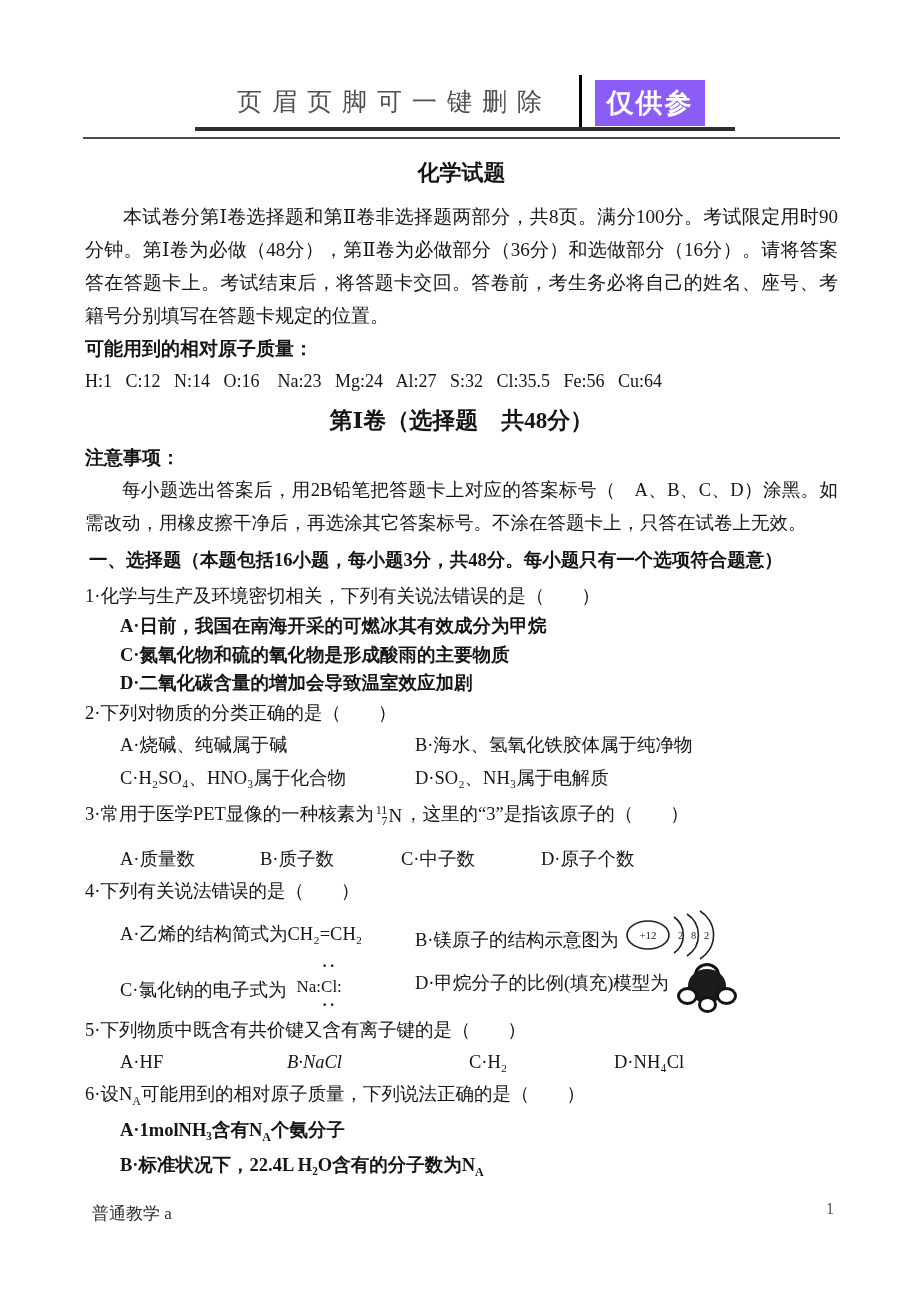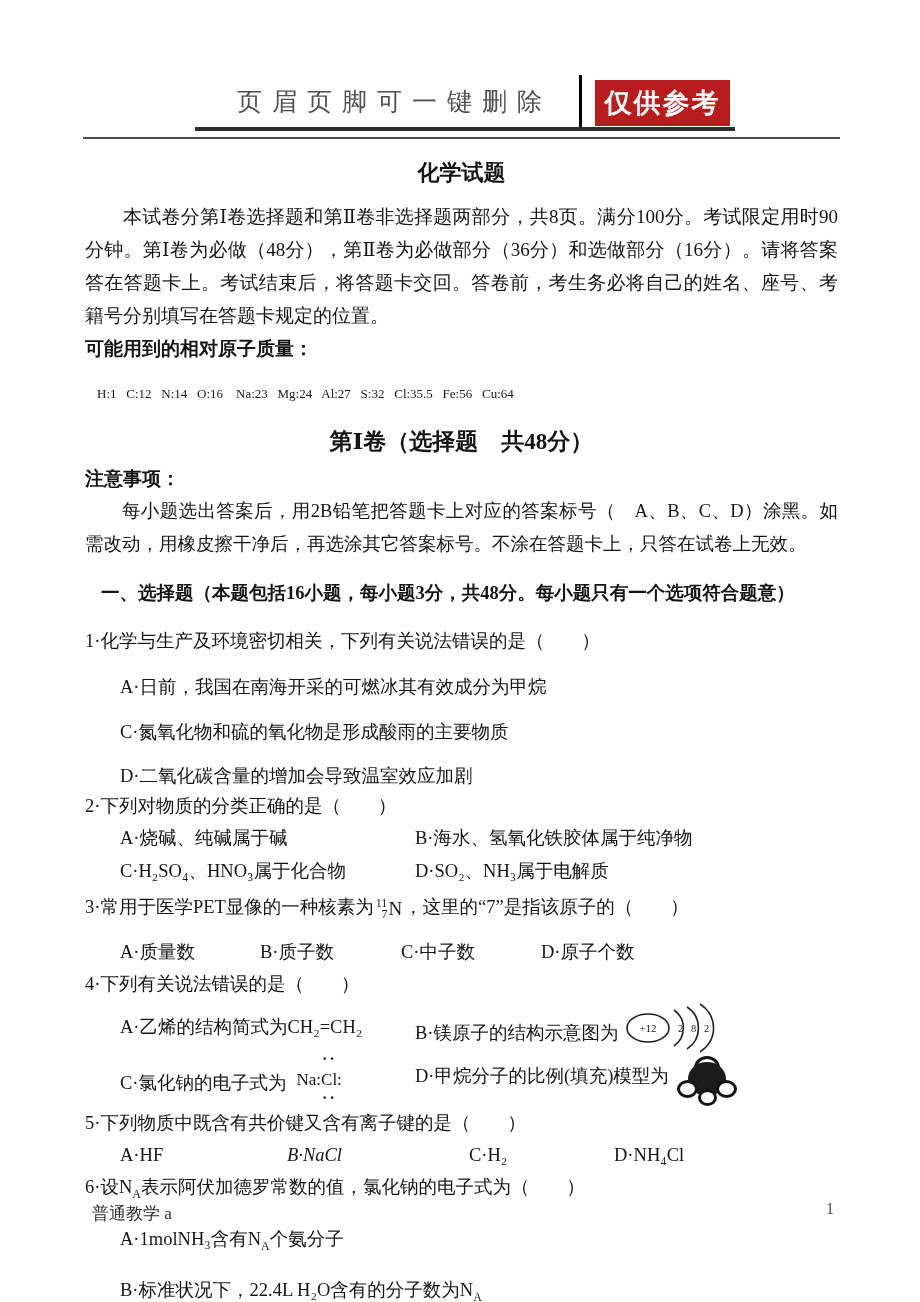--- a/index.html
+++ b/index.html
@@ -17,8 +17,8 @@
   }
   .header-vline { position:absolute; left:494px; top:0; width:3px; height:55px; background:#000; }
   .badge {
-    position:absolute; left:510px; top:5px; width:135px; height:46px;
-    background:#b91c1c; color:#ffffff; font-family:"Liberation Sans","DejaVu Sans",sans-serif;
+    position:absolute; left:510px; top:5px; width:110px; height:46px;
+    background:#8b5cf6; color:#ffffff; font-family:"Liberation Sans","DejaVu Sans",sans-serif;
     font-weight:bold; font-size:27px; line-height:46px; text-align:center; letter-spacing:2px;
   }
   .rule1 { position:absolute; left:110px; top:52px; width:540px; height:4px; background:#2e2e2e; }

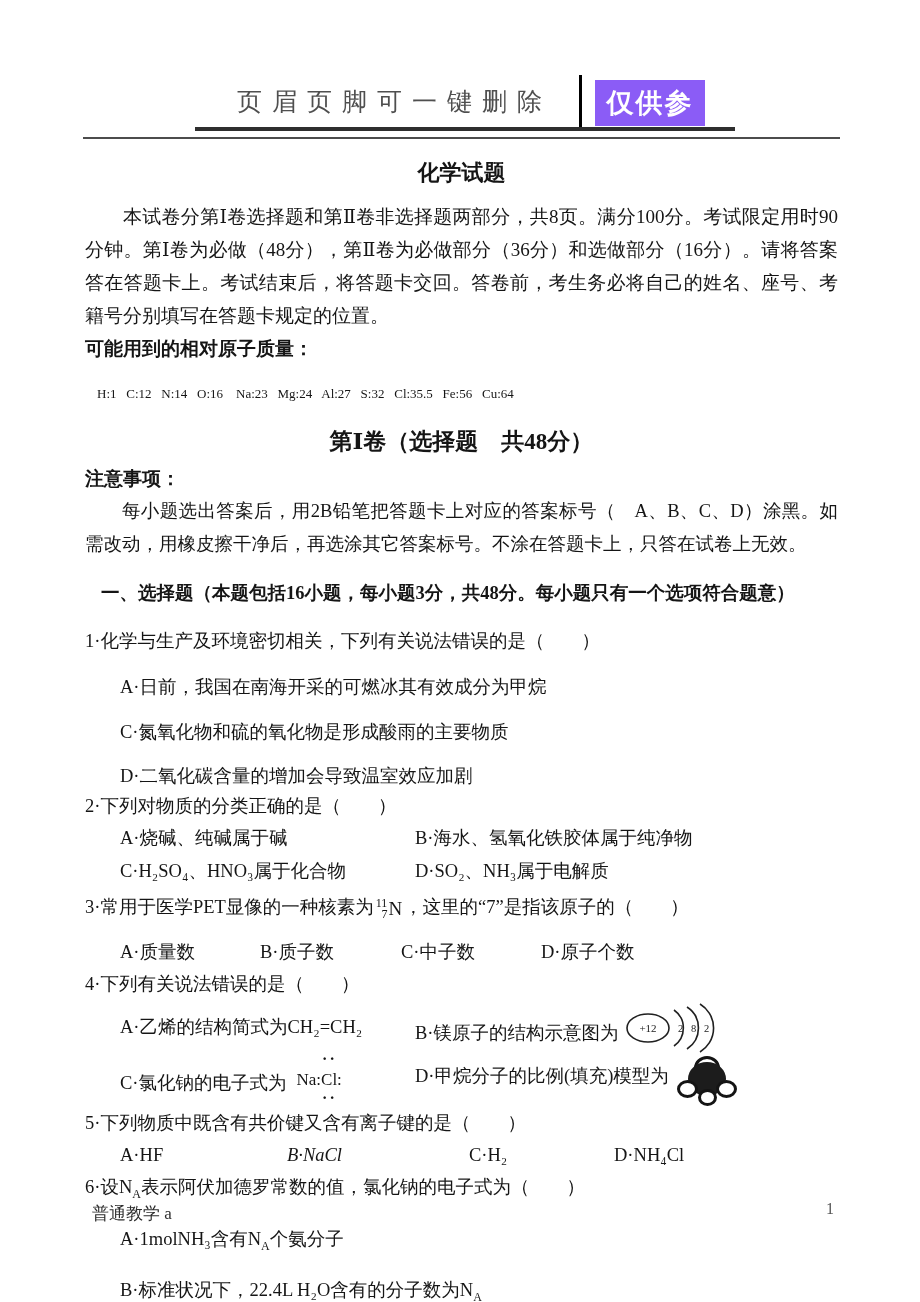--- a/index.html
+++ b/index.html
@@ -29,7 +29,7 @@
   .title2 { margin:18px 0 0 0; text-align:center; font-size:22px; font-weight:bold; }
   .intro { margin:12px 0 0 0; font-size:19px; line-height:33px; text-indent:2em; text-align:justify; }
   .bold-line { margin:0; font-size:19px; line-height:33px; font-weight:bold; }
-  .masses { margin:12px; font-size:13px; line-height:33px; white-space:pre; }
+  .masses { margin:0; font-size:18px; line-height:33px; white-space:pre; }
   .section-title { margin:3px 0 0 0; text-align:center; font-size:23px; font-weight:bold; line-height:40px; }
   .notice { margin:0; font-size:18.5px; line-height:33px; text-indent:2em; text-align:justify; }
   .part-heading { margin:16px; font-size:18.5px; line-height:33px; font-weight:bold; }

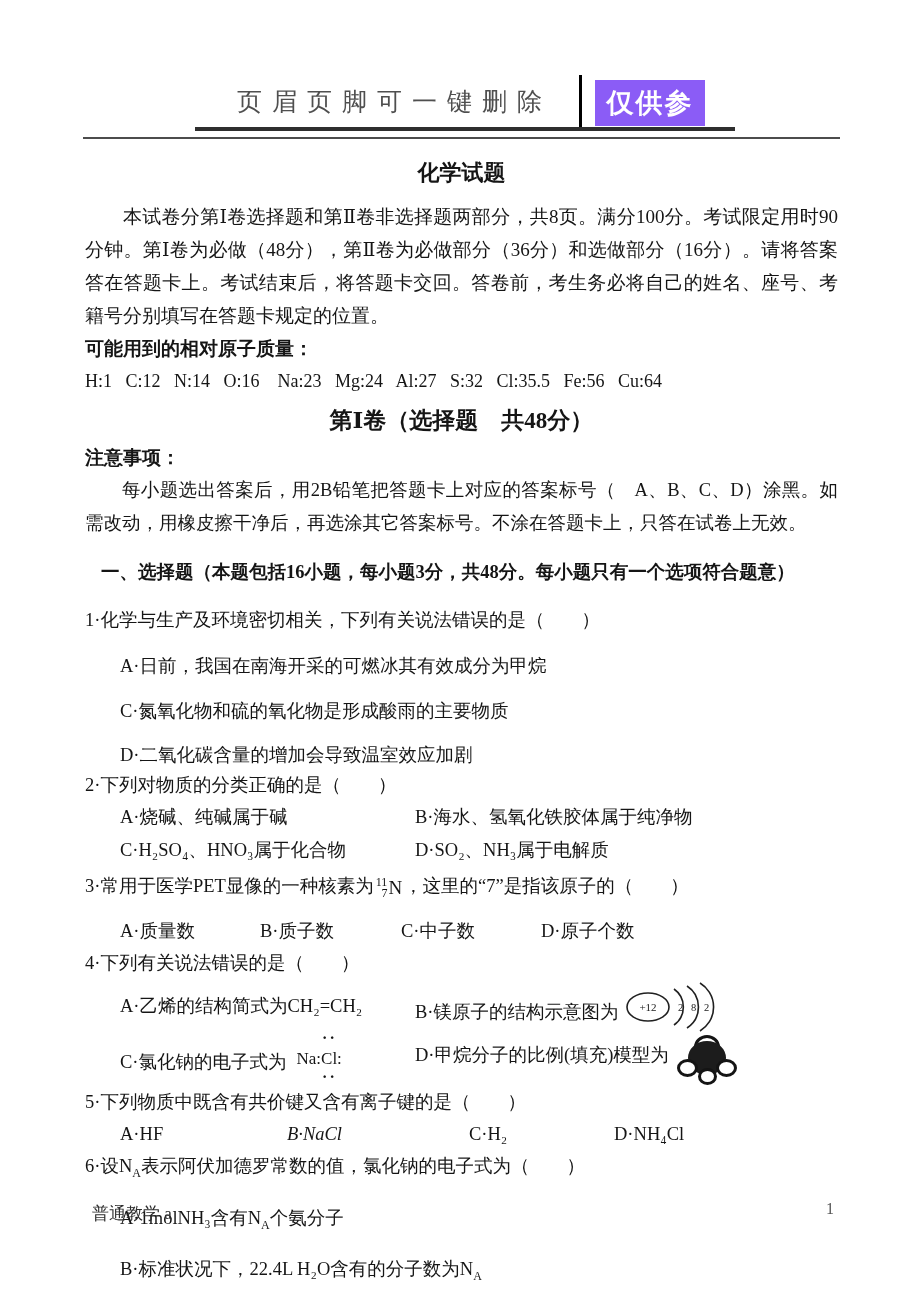--- a/index.html
+++ b/index.html
@@ -32,7 +32,7 @@
   .masses { margin:0; font-size:18px; line-height:33px; white-space:pre; }
   .section-title { margin:3px 0 0 0; text-align:center; font-size:23px; font-weight:bold; line-height:40px; }
   .notice { margin:0; font-size:18.5px; line-height:33px; text-indent:2em; text-align:justify; }
-  .part-heading { margin:16px; font-size:18.5px; line-height:33px; font-weight:bold; }
+  .part-heading { margin:4px; font-size:18.5px; line-height:33px; font-weight:bold; }
   .stem { margin:0; font-size:18.5px; line-height:31px; }
   .opt { margin:16px 0 0 35px; font-size:18.5px; line-height:28.5px; }
   .optrow { display:flex; margin-left:35px; font-size:18.5px; line-height:33px; align-items:center; }

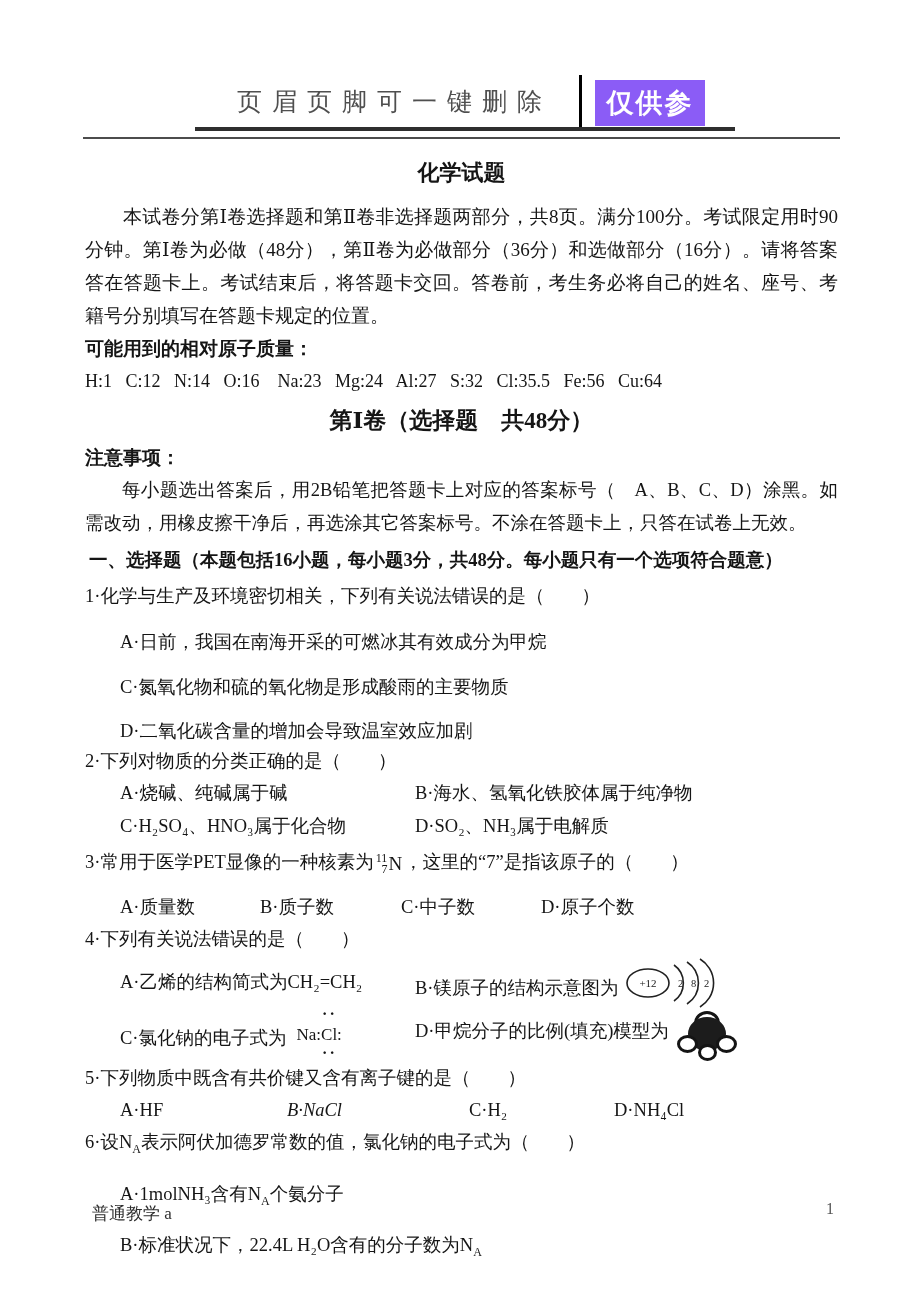--- a/index.html
+++ b/index.html
@@ -34,7 +34,7 @@
   .notice { margin:0; font-size:18.5px; line-height:33px; text-indent:2em; text-align:justify; }
   .part-heading { margin:4px; font-size:18.5px; line-height:33px; font-weight:bold; }
   .stem { margin:0; font-size:18.5px; line-height:31px; }
-  .opt { margin:16px 0 0 35px; font-size:18.5px; line-height:28.5px; }
+  .opt { margin:0 0 0 35px; font-size:18.5px; line-height:28.5px;font-weight:bold; }
   .optrow { display:flex; margin-left:35px; font-size:18.5px; line-height:33px; align-items:center; }
   .optrow .cell { display:inline-block; }
   .w2col { width:295px; }

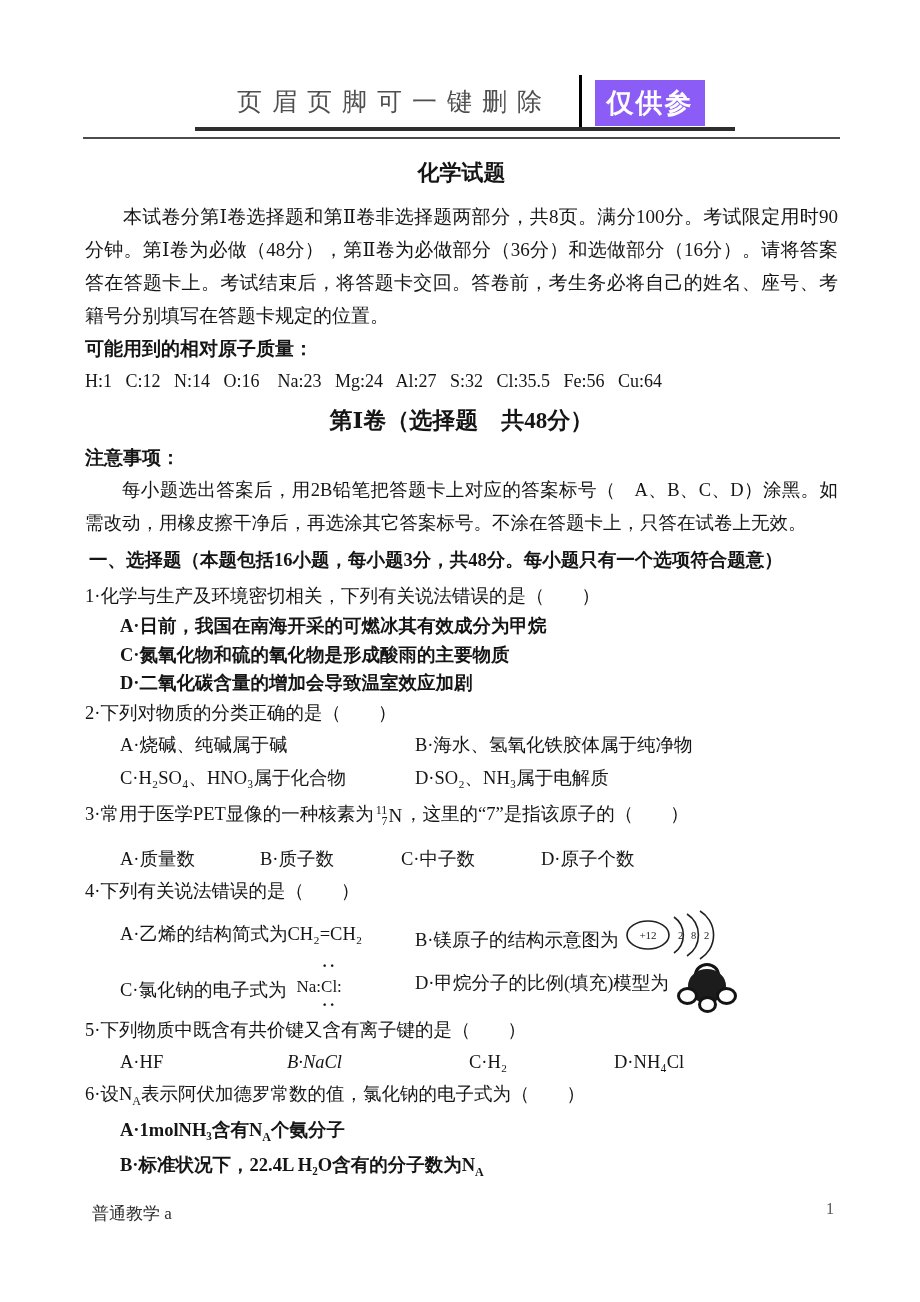--- a/index.html
+++ b/index.html
@@ -123,7 +123,7 @@
               <span>7</span>
             </span>
             <span class="nsym">N</span>
-          </span><span>，这里的“7”是指该原子的（　　）</span>
+          </span><span>，这里的“3”是指该原子的（　　）</span>
       </p>
       <div class="optrow q3row">
         <span class="cell c1">A·质量数</span>

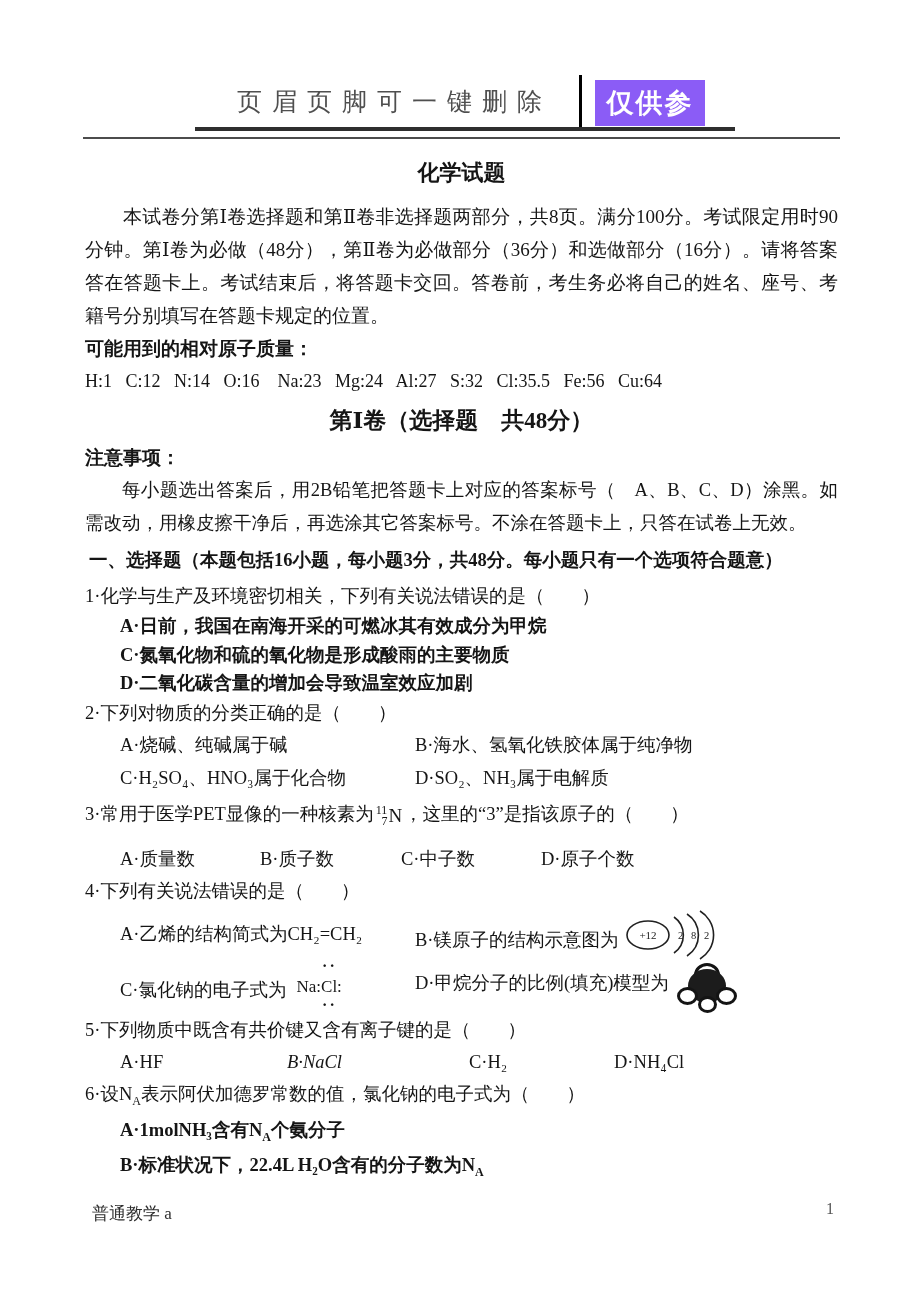--- a/index.html
+++ b/index.html
@@ -171,7 +171,7 @@
     </div>
 
     <div>
-      <p class="stem"><span>6·设N</span><sub>A</sub><span>表示阿伏加德罗常数的值，氯化钠的电子式为（　　）</span></p>
+      <p class="stem"><span>6·设N</span><sub>A</sub><span>可能用到的相对原子质量，下列说法正确的是（　　）</span></p>
       <p class="opt"><span>A·1molNH₃含有N</span><sub>A</sub><span>个氨分子</span></p>
       <p class="opt"><span>B·标准状况下，22.4L H₂O含有的分子数为N</span><sub>A</sub></p>
     </div>

